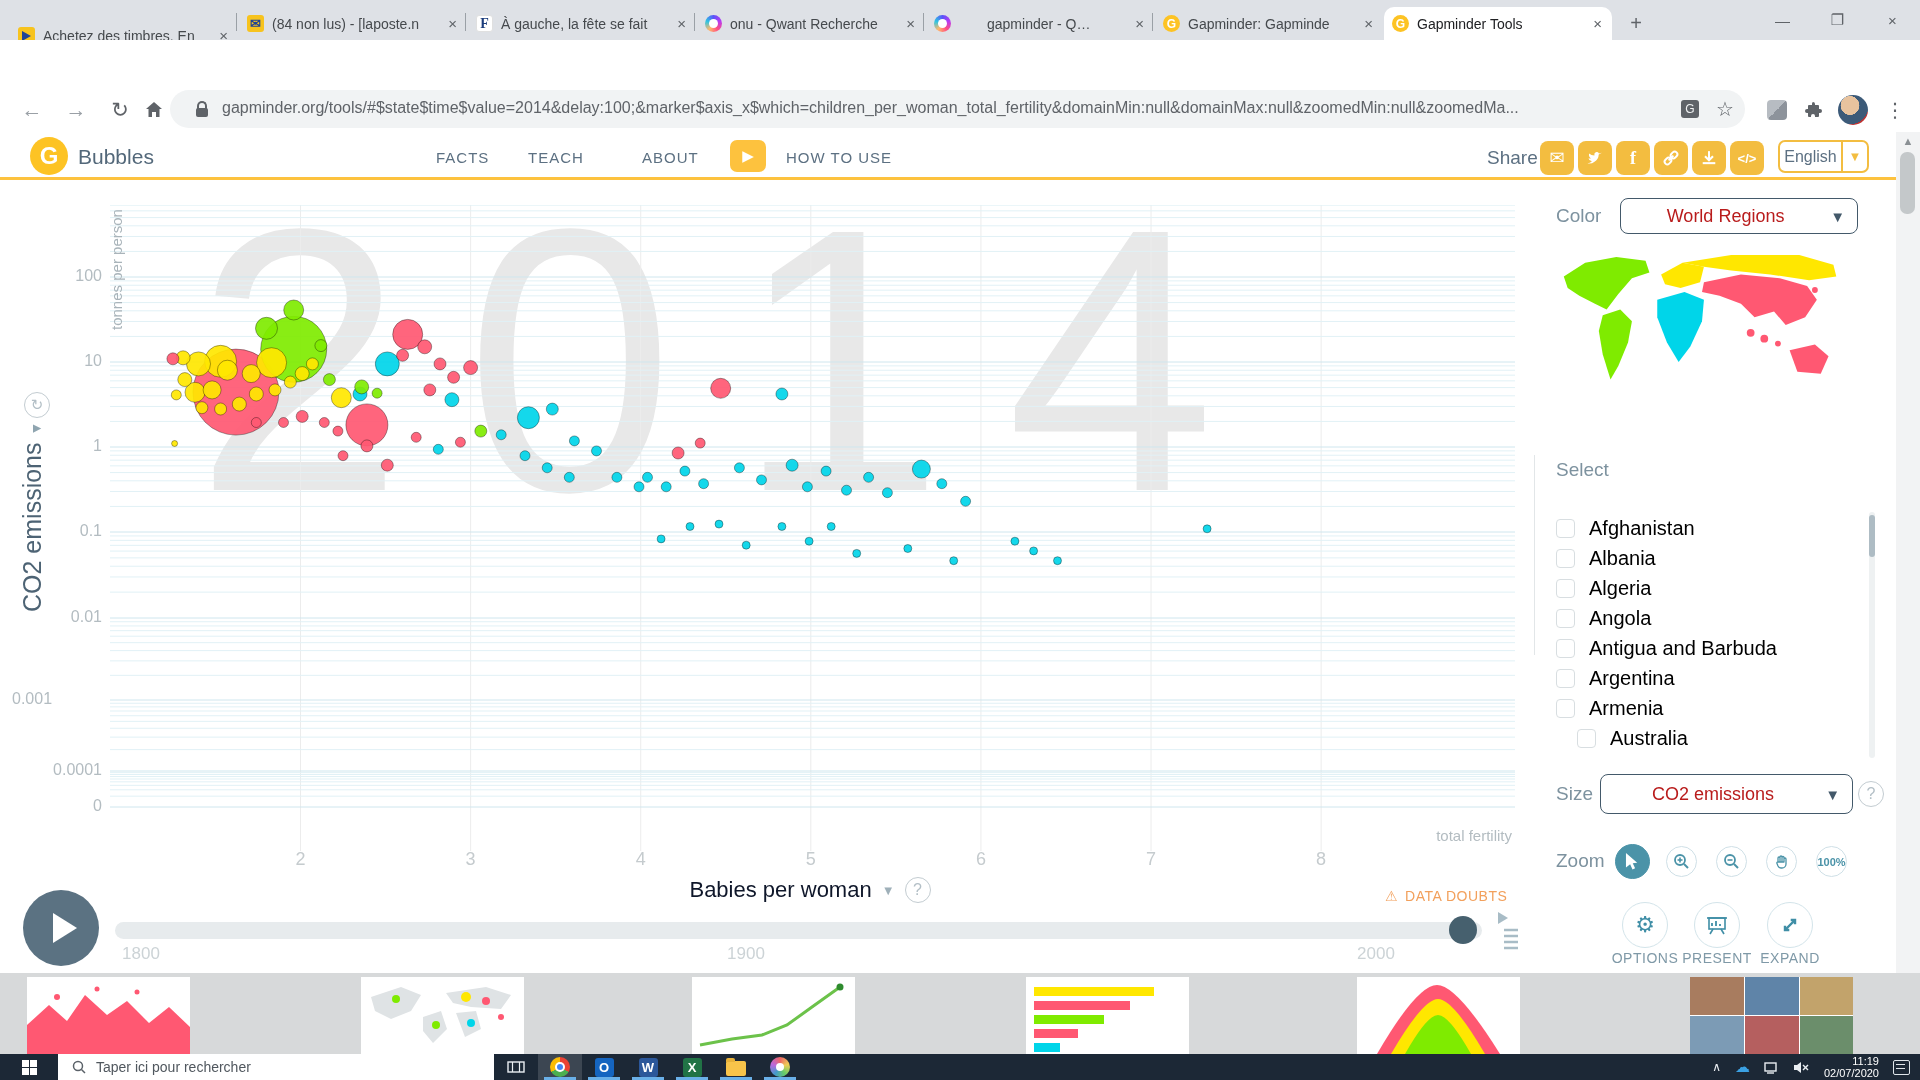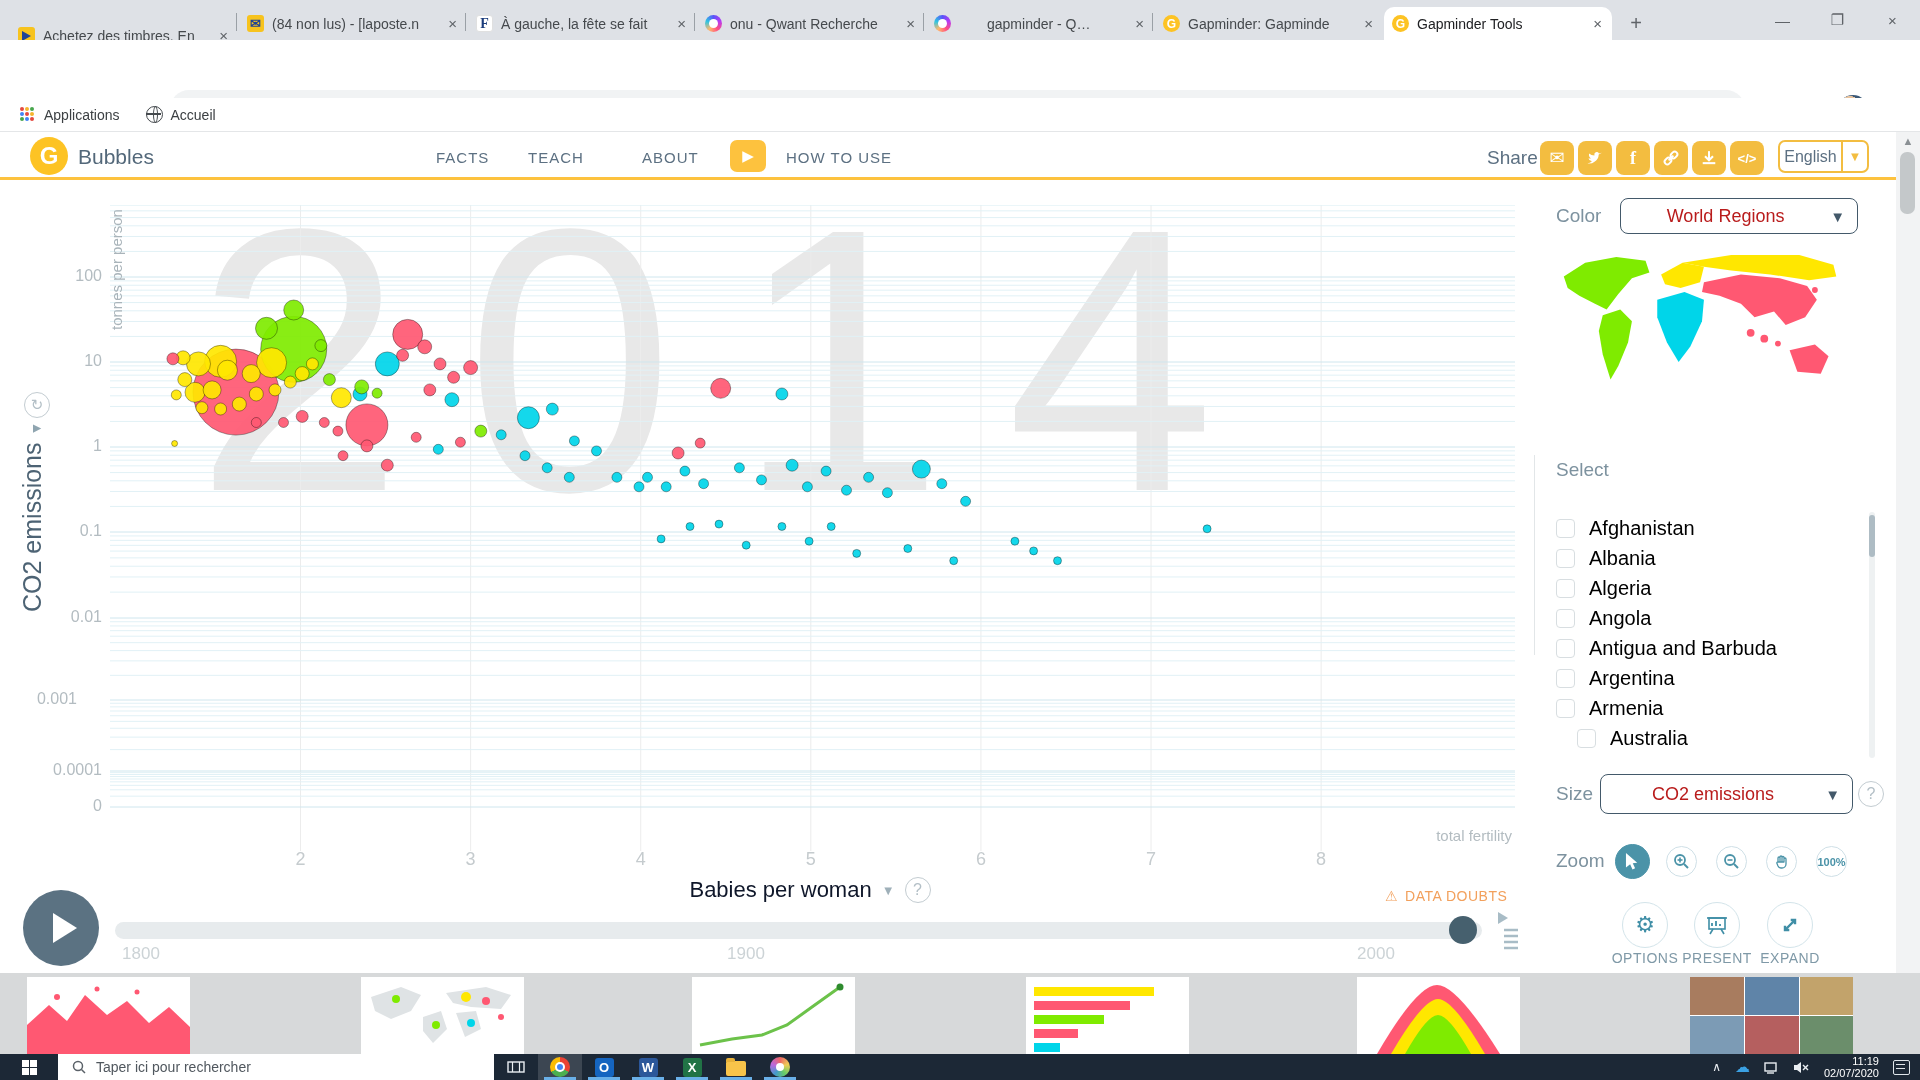--- a/index.html
+++ b/index.html
@@ -214,22 +214,6 @@
     <div class="ext-ic" style="left:1878px;font-size:20px">⋮</div>
   </div>
 
-  <div class="bookmarks">
-    <span class="appsgrid">
-        <i style="background:#e4493f"></i>
-        <i style="background:#f5b52e"></i>
-        <i style="background:#47a64c"></i>
-        <i style="background:#4285f4"></i>
-        <i style="background:#e4493f"></i>
-        <i style="background:#f5b52e"></i>
-        <i style="background:#47a64c"></i>
-        <i style="background:#4285f4"></i>
-        <i style="background:#e4493f"></i>
-      </span>
-    <span>Applications</span>
-    <span class="globe" style="margin-left:18px"></span>
-    <span>Accueil</span>
-  </div>
 
   <div class="gm-header"></div>
   <div class="gm-logo">G</div>

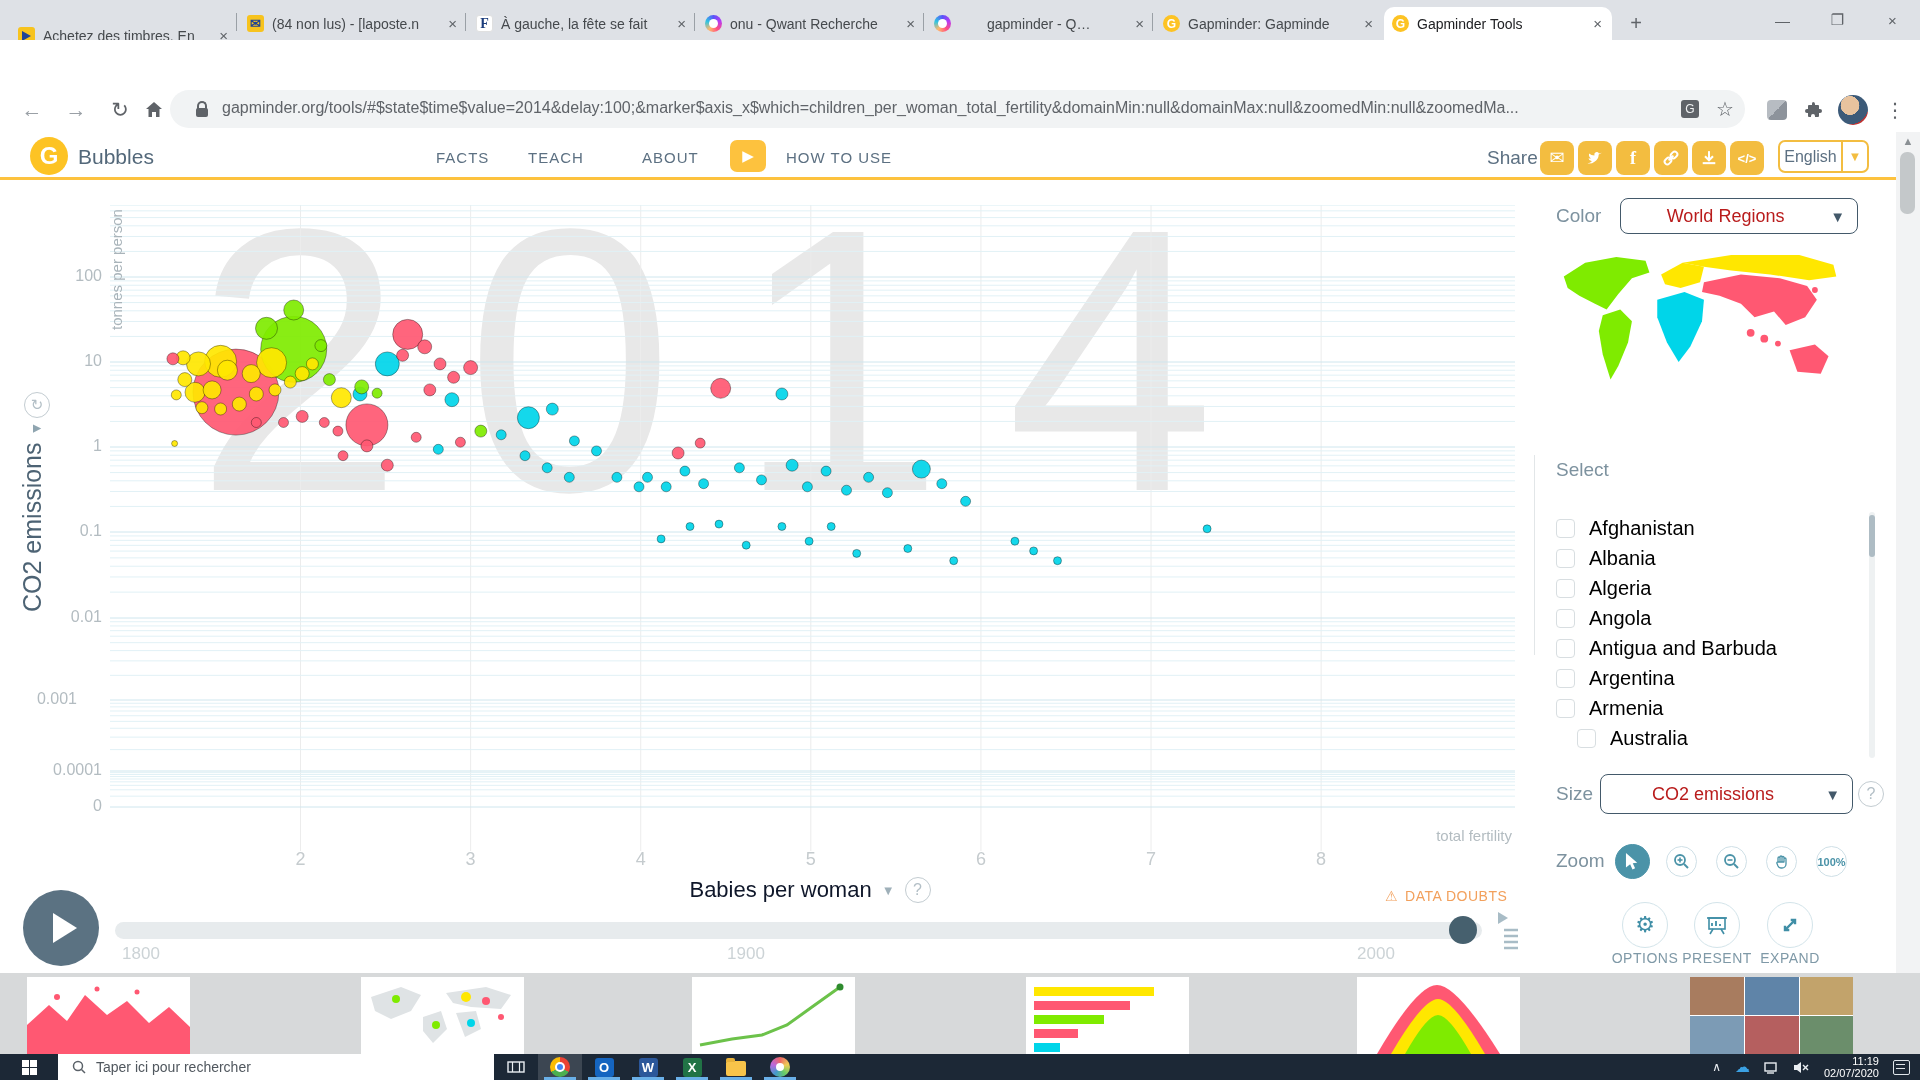--- a/index.html
+++ b/index.html
@@ -451,7 +451,7 @@
       <div class="ytick" style="top: 437px; left: 12px; width: 90px; right: auto; text-align: right;">1</div>
       <div class="ytick" style="top: 522px; left: 12px; width: 90px; right: auto; text-align: right;">0.1</div>
       <div class="ytick" style="top: 608px; left: 12px; width: 90px; right: auto; text-align: right;">0.01</div>
-      <div class="ytick" style="top: 690px; left: 12px; width: 90px; right: auto; text-align: center;">0.001</div>
+      <div class="ytick" style="top: 690px; left: 12px; width: 90px; right: auto; text-align: left;">0.001</div>
       <div class="ytick" style="top: 761px; left: 12px; width: 90px; right: auto; text-align: right;">0.0001</div>
       <div class="ytick" style="top: 797px; left: 12px; width: 90px; right: auto; text-align: right;">0</div>
     </div>

